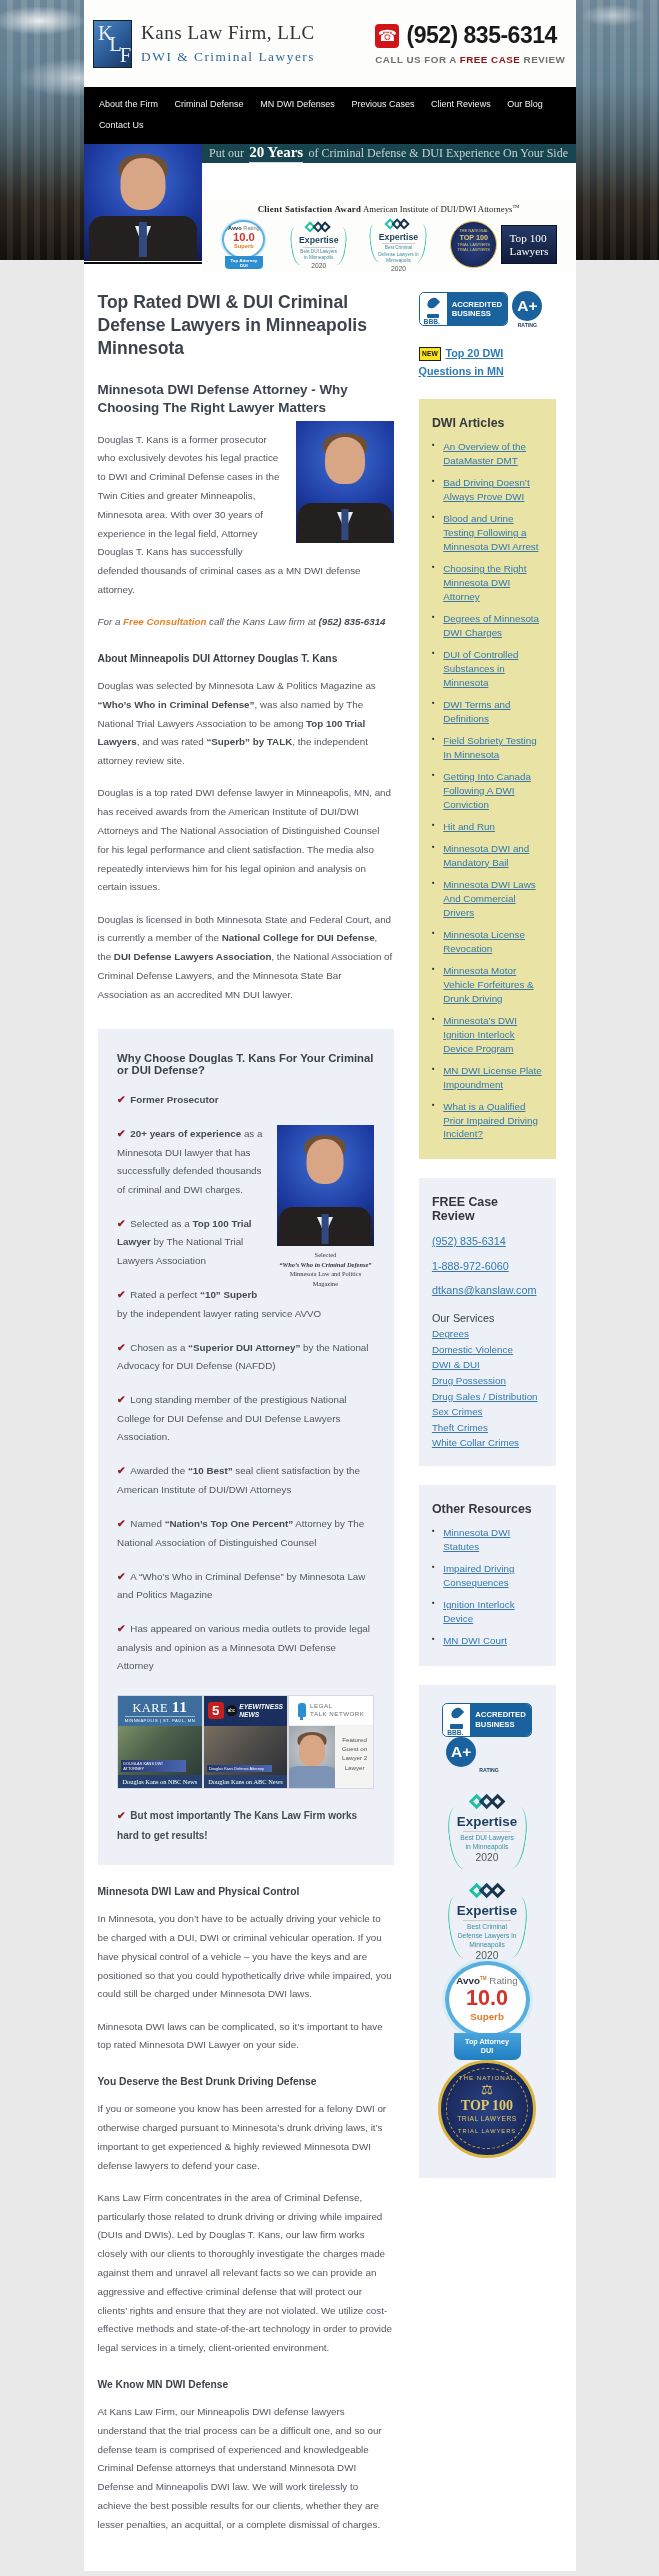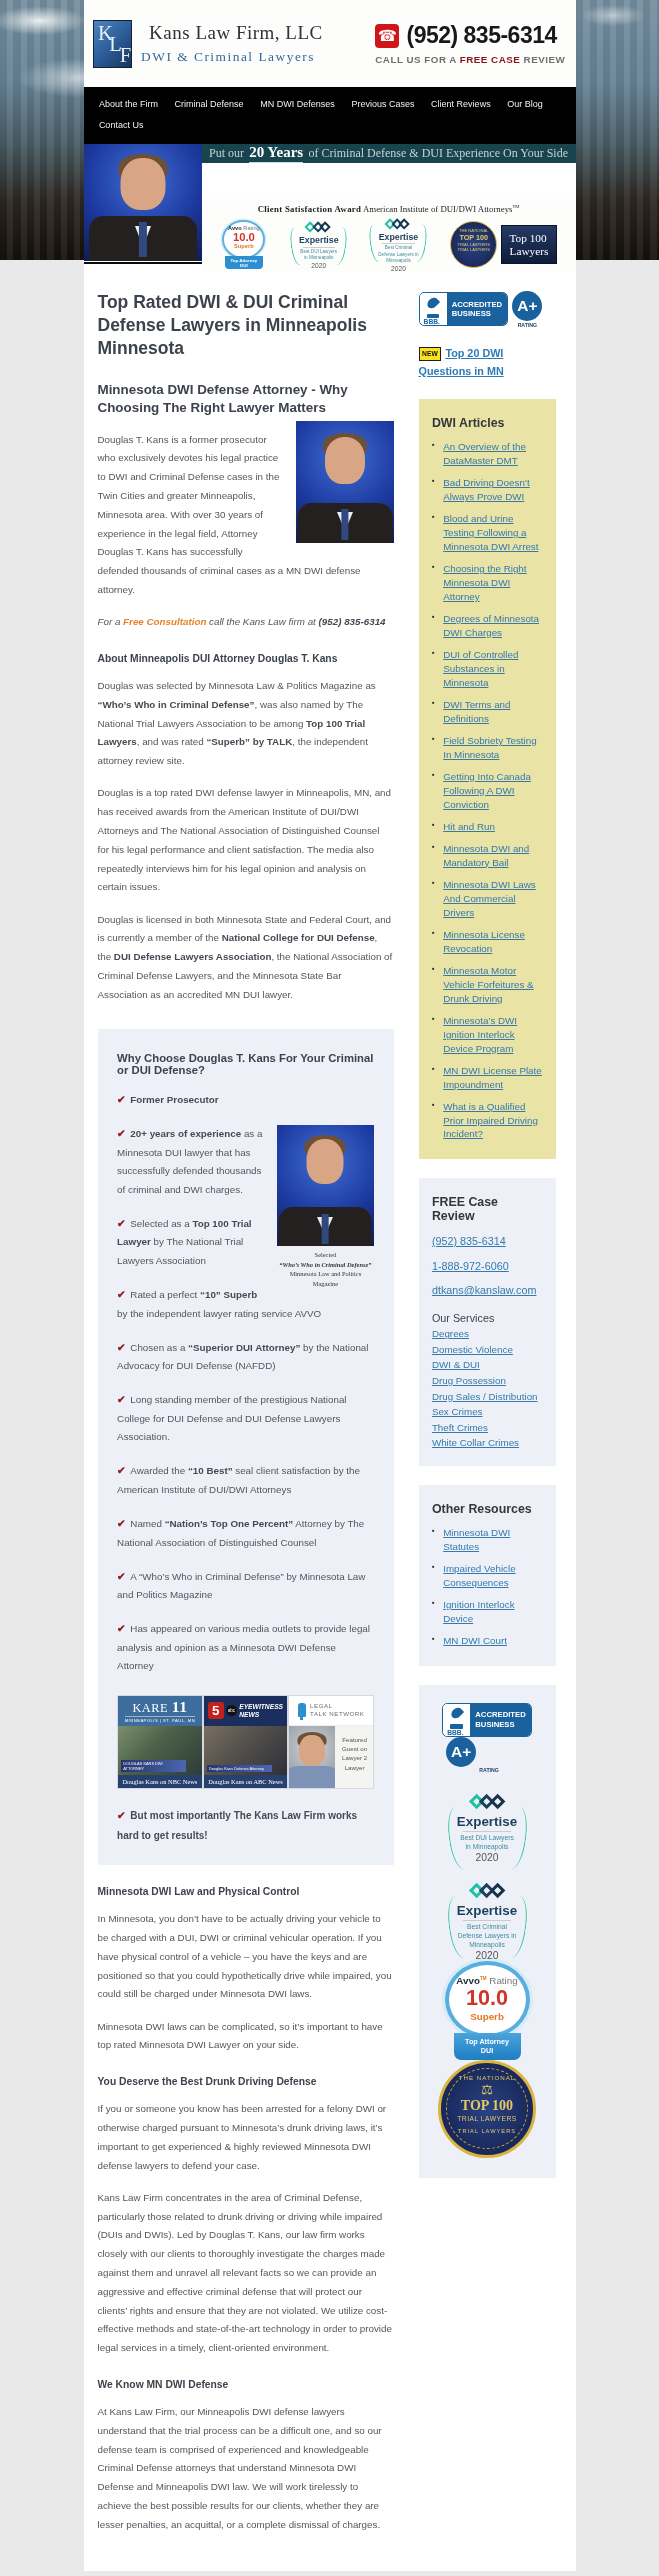--- a/index.html
+++ b/index.html
@@ -22,7 +22,7 @@
   .logo-box .l { position: absolute; top: 12.4px; left: 15.5px; font-size: 20.6px; }
   .logo-box .f { position: absolute; top: 23px; left: 26px; font-size: 20.6px; }
   .logo-text { margin-left: 9.3px; font-family: "Liberation Serif", serif; }
-  .firm-name { font-size: 19px; color: #2e3338; letter-spacing: 0.5px; margin-left: 8px; }
+  .firm-name { font-size: 19px; color: #2e3338; letter-spacing: 0.5px; }
   .firm-tag { font-size: 13.4px; color: #33689c; margin-top: 5.2px; letter-spacing: 1.5px; }
   .call-wrap { text-align: left; }
   .call-top { display: flex; align-items: center; }

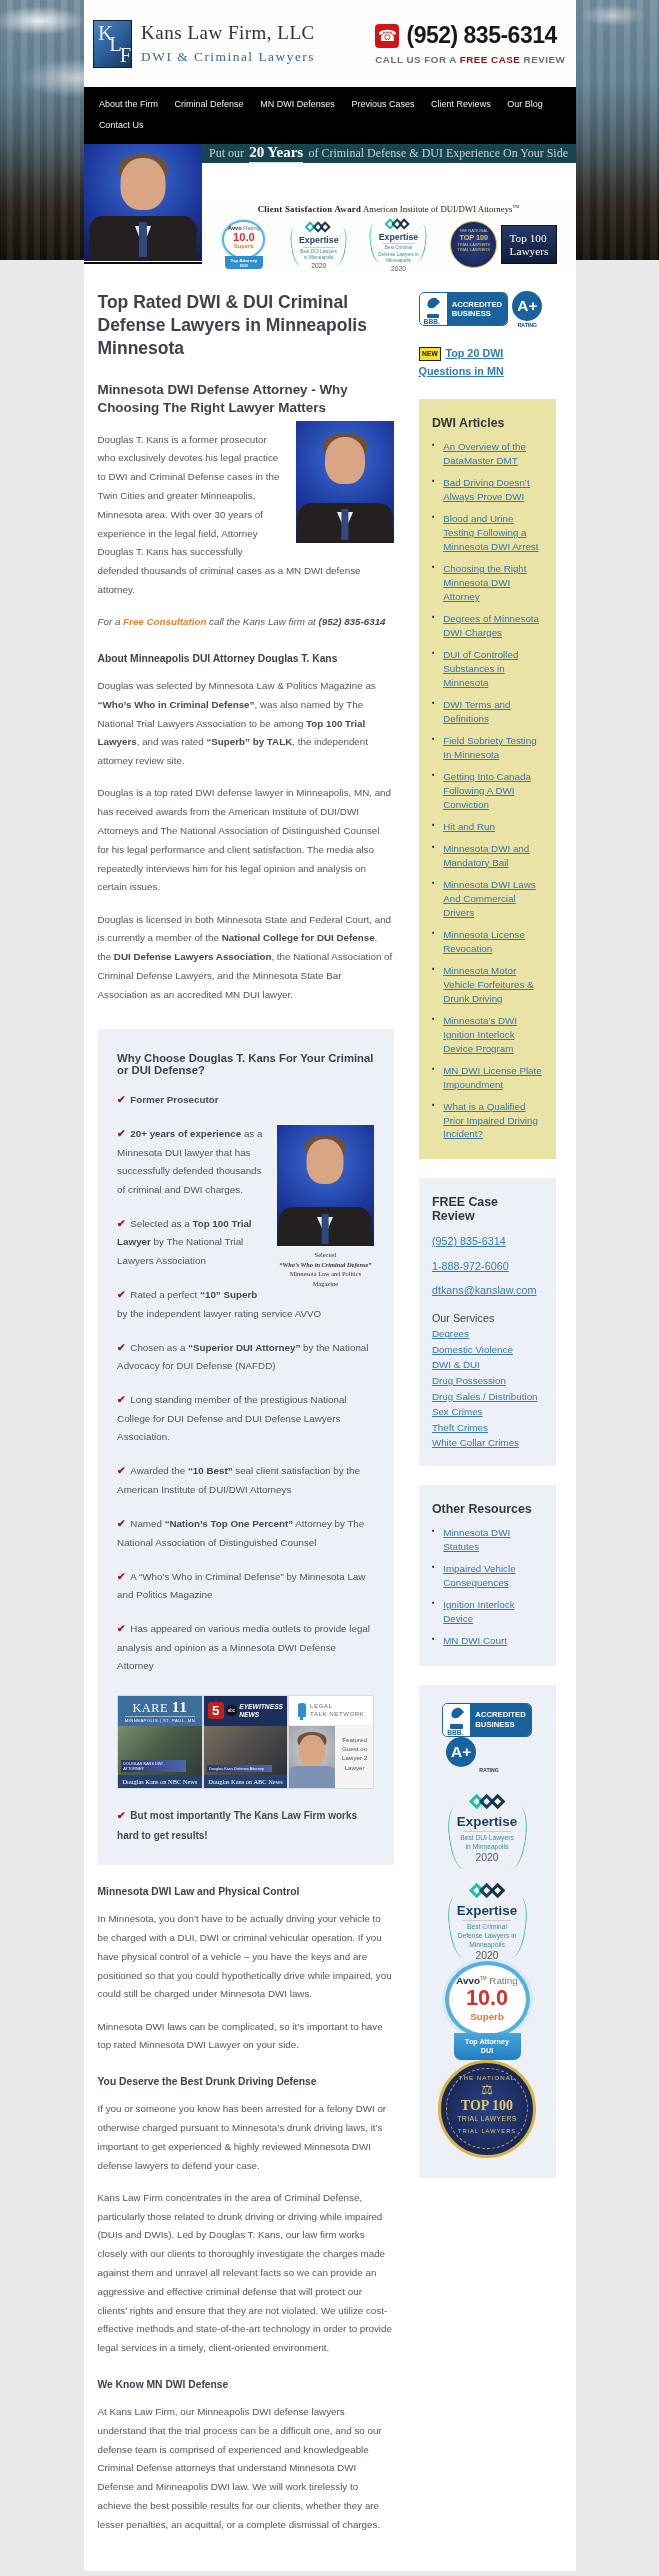--- a/index.html
+++ b/index.html
@@ -462,7 +462,7 @@
         <h3>Other Resources</h3>
         <ul>
           <li><a href="#">Minnesota DWI Statutes</a></li>
-          <li><a href="#">Impaired Vehicle Consequences</a></li>
+          <li><a href="#">Impaired Driving Consequences</a></li>
           <li><a href="#">Ignition Interlock Device</a></li>
           <li><a href="#">MN DWI Court</a></li>
         </ul>

